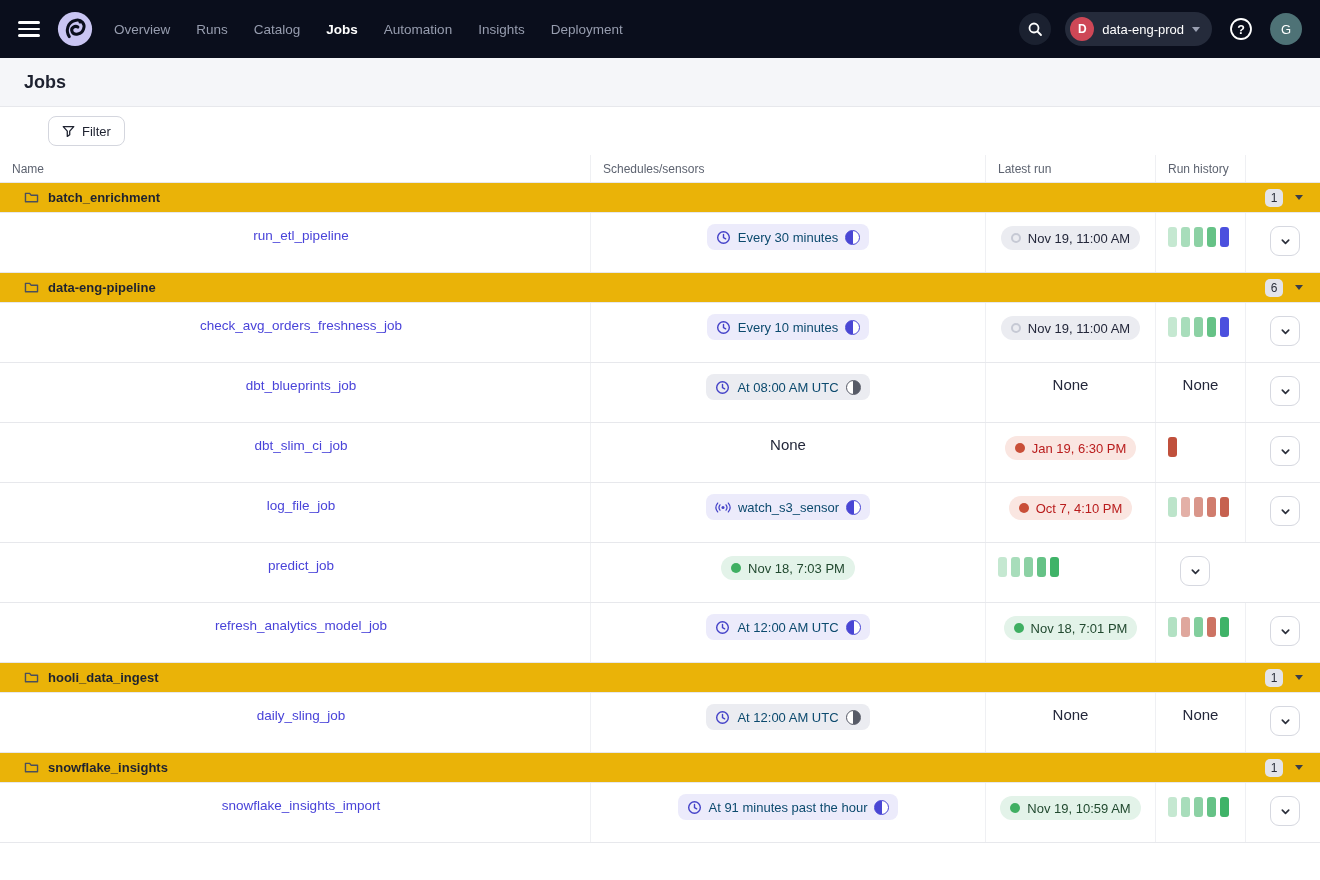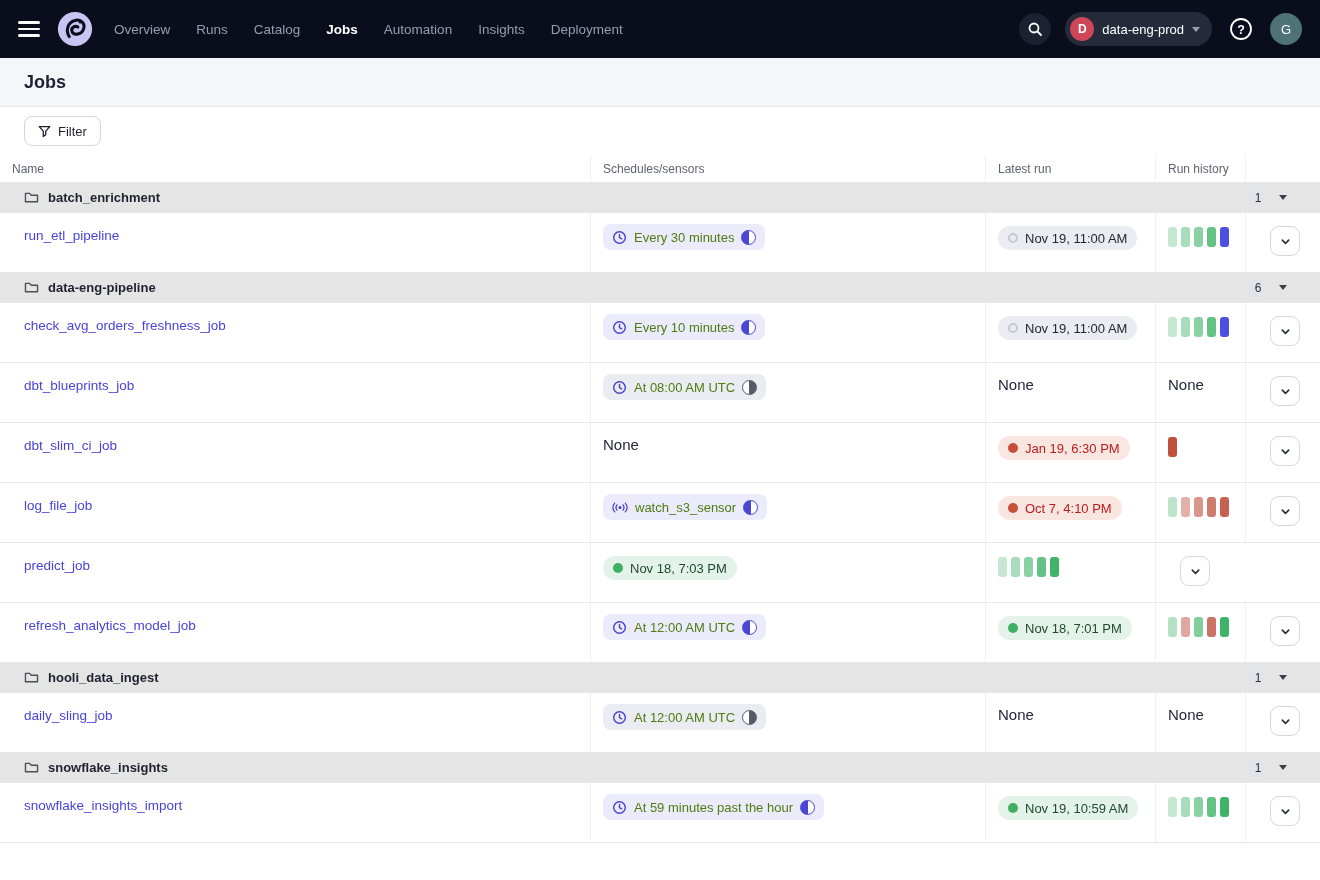--- a/index.html
+++ b/index.html
@@ -26,7 +26,7 @@
   
   .page-header { height: 49px; background: #F5F6F9; border-bottom: 1px solid #E7E8EC; display: flex; align-items: center; padding: 0 24px; }
   .page-title { font-size: 18px; font-weight: 700; }
-  .toolbar { padding: 9px 24px; height: 48px; }
+  .toolbar { padding: 9px 24px; height: 48px; margin-left: 24px; }
   .filter-btn { display: inline-flex; align-items: center; gap: 7px; height: 30px; padding: 0 13px; border: 1px solid #D4D6DE; border-radius: 8px; background: #fff; font-size: 13px; color: #1E2230; cursor: pointer; font-family: inherit; }
   
   .grid-cols { display: grid; grid-template-columns: 590px 395px 170px 90px 75px; }

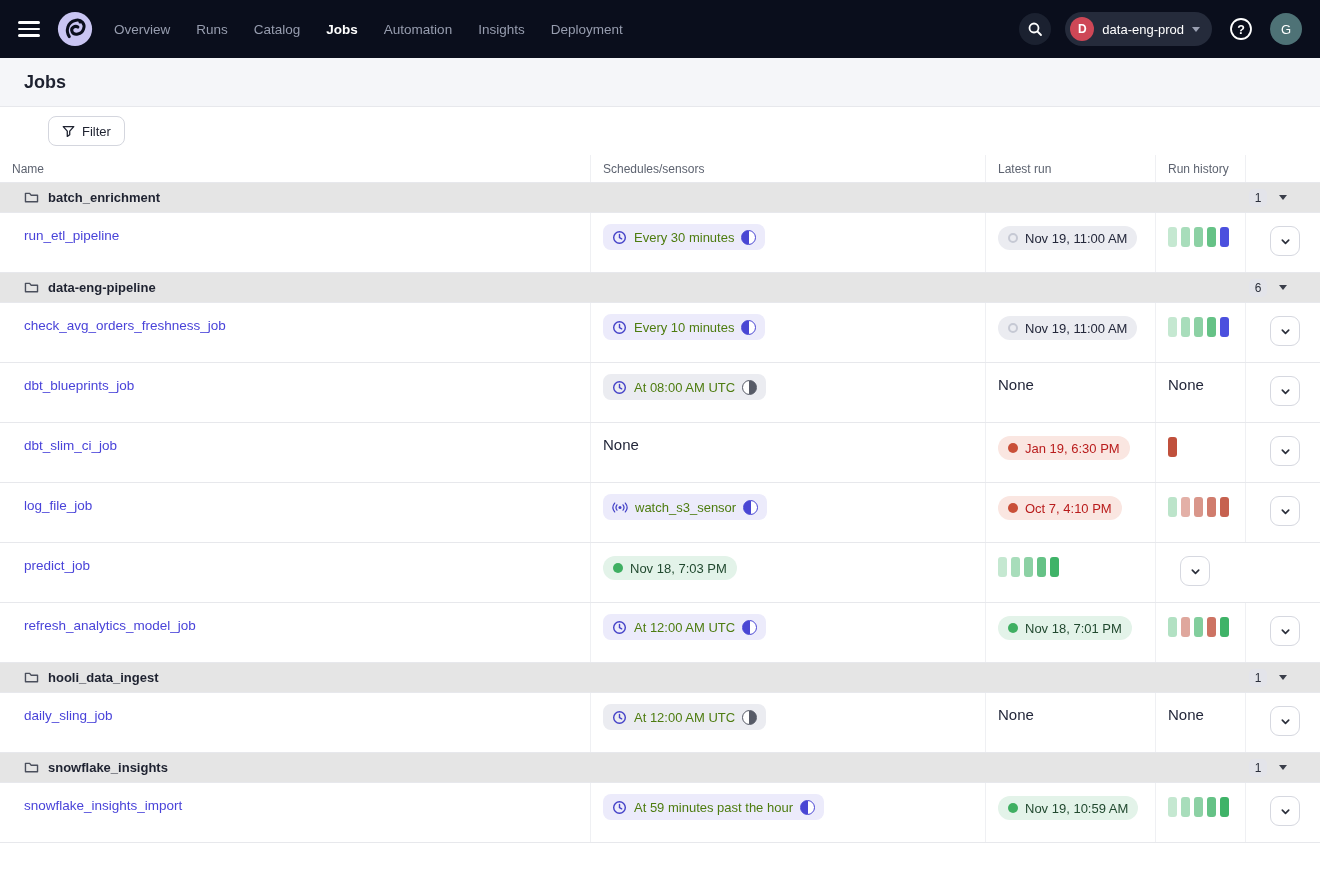--- a/index.html
+++ b/index.html
@@ -33,7 +33,7 @@
   .thead { height: 28px; border-bottom: 1px solid #E7E8EC; align-items: center; color: #5D6370; font-size: 12px; }
   .thead > div { padding-left: 12px; height: 100%; display: flex; align-items: center; border-left: 1px solid #EFF0F3; }
   .thead > div:first-child { border-left: none; }
-  .group-row { height: 30px; background: #e5e5e5; border-bottom: 1px solid #E7E8EC; display: flex; align-items: center; padding: 0 30px 0 24px; }
+  .group-row { height: 30px; background: #eab308; border-bottom: 1px solid #E7E8EC; display: flex; align-items: center; padding: 0 14px 0 24px; }
   .group-name { font-size: 13px; font-weight: 700; margin-left: 9px; color: #1E2230; }
   .group-right { margin-left: auto; display: flex; align-items: center; gap: 12px; }
   .count-badge { min-width: 18px; height: 18px; padding: 0 5px; background: #E3E4EA; border-radius: 5px; font-size: 12px; color: #2B2F3B; display: flex; align-items: center; justify-content: center; }

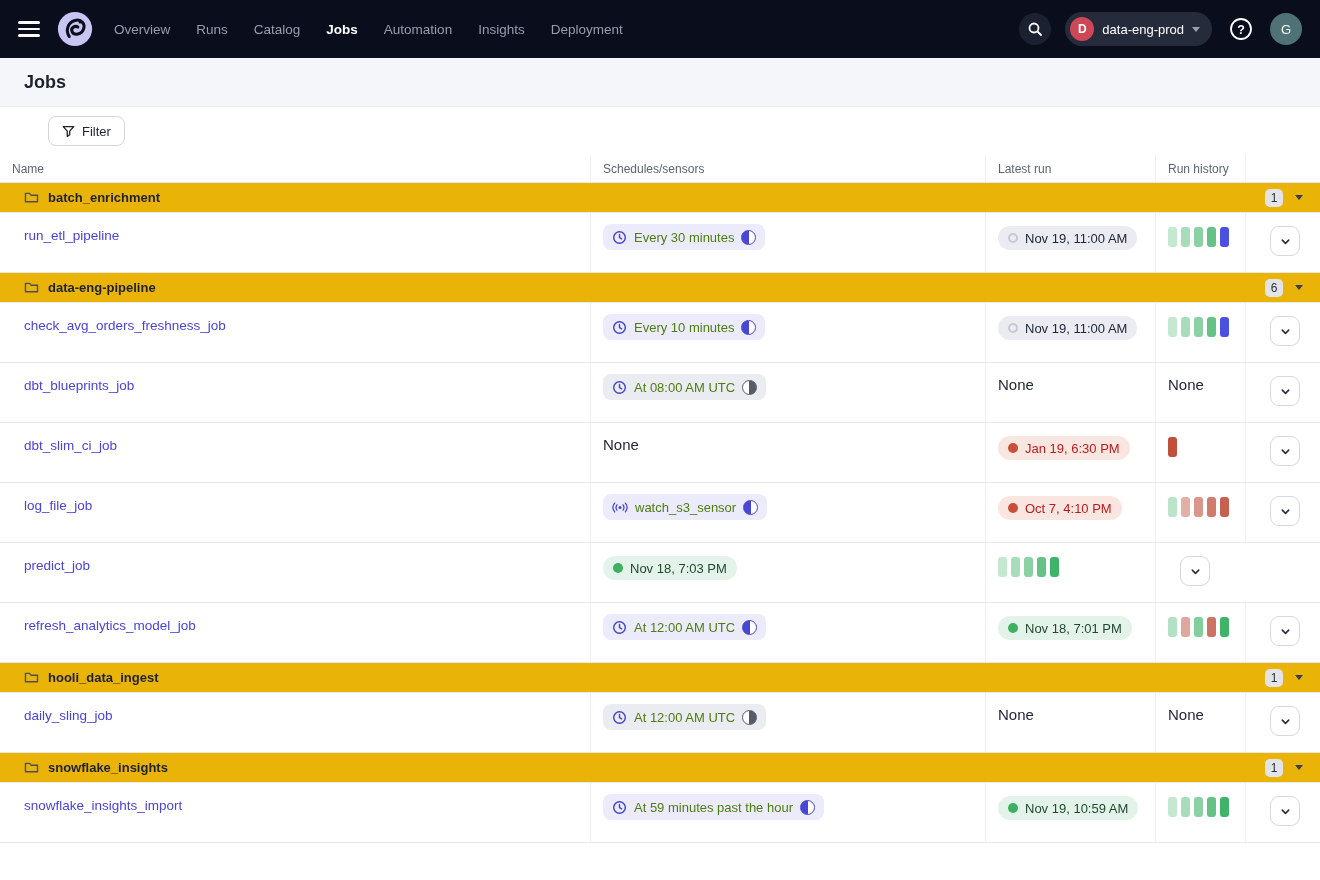--- a/index.html
+++ b/index.html
@@ -38,7 +38,7 @@
   .group-right { margin-left: auto; display: flex; align-items: center; gap: 12px; }
   .count-badge { min-width: 18px; height: 18px; padding: 0 5px; background: #E3E4EA; border-radius: 5px; font-size: 12px; color: #2B2F3B; display: flex; align-items: center; justify-content: center; }
   .caret-down { width: 0; height: 0; border-left: 4.5px solid transparent; border-right: 4.5px solid transparent; border-top: 5.5px solid #3A3E4A; cursor: pointer; margin-right: 3px; }
-  .job-row { height: 60px; border-bottom: 1px solid #E7E8EC; }
+  .job-row { height: 60px; border-bottom: 1px solid #E7E8EC; text-align: center; }
   .job-row > div { border-left: 1px solid #EFF0F3; padding: 11px 12px 0 12px; }
   .job-row > div:first-child { border-left: none; padding-left: 24px; padding-top: 13px; }
   .job-link { font-size: 13.5px; color: #4943D9; text-decoration: none; cursor: pointer; }

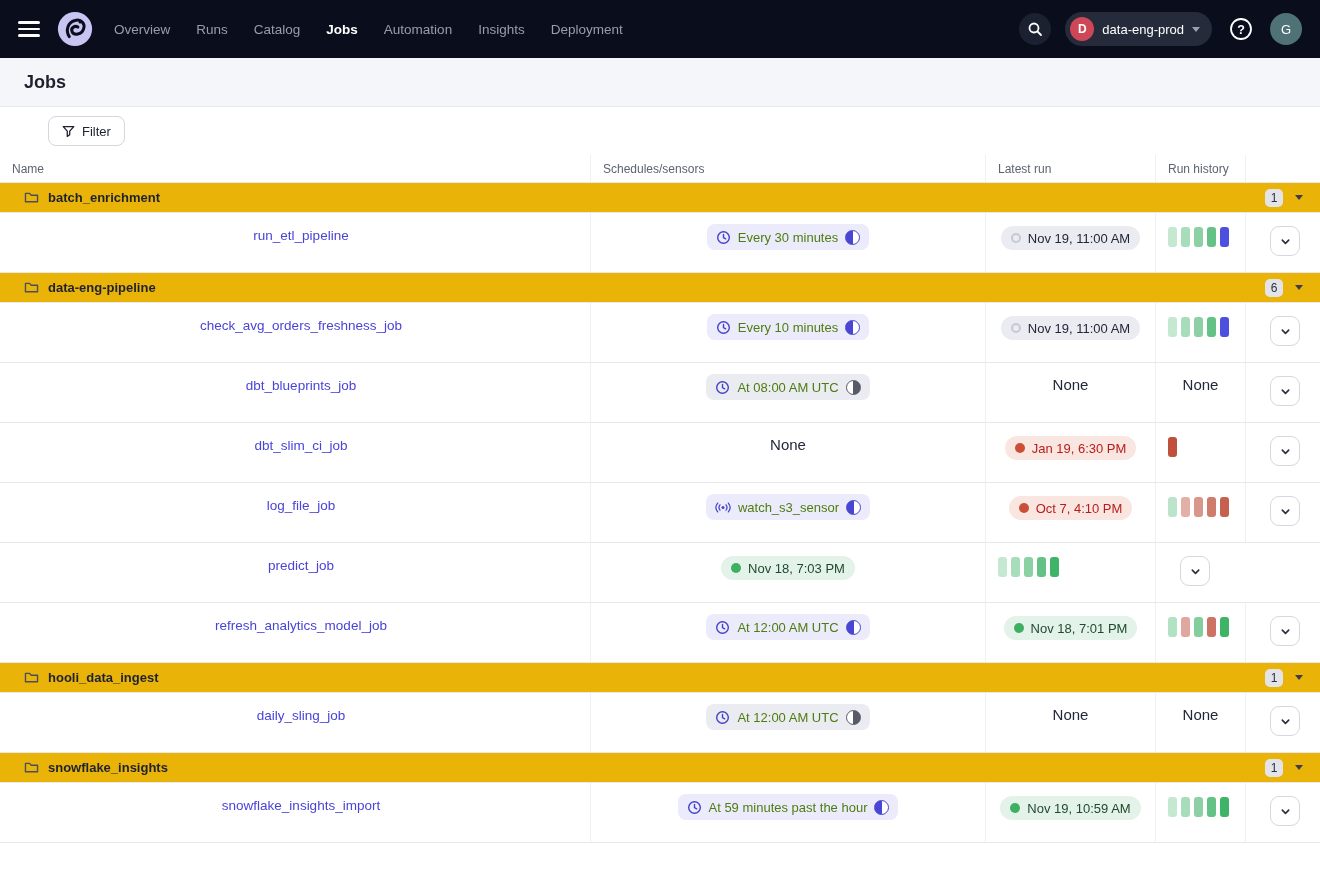--- a/index.html
+++ b/index.html
@@ -44,7 +44,7 @@
   .job-link { font-size: 13.5px; color: #4943D9; text-decoration: none; cursor: pointer; }
   .none-text { font-size: 15px; color: #23273A; display: inline-block; padding-top: 2px; }
   
-  .chip-sched { display: inline-flex; align-items: center; gap: 7px; height: 26px; padding: 0 9px; border-radius: 8px; background: #ECEBFB; font-size: 13px; color: #4d7c0f; cursor: pointer; }
+  .chip-sched { display: inline-flex; align-items: center; gap: 7px; height: 26px; padding: 0 9px; border-radius: 8px; background: #ECEBFB; font-size: 13px; color: #0c4a6e; cursor: pointer; }
   .chip-sched.off { background: #EBECF1; }
   .toggle { width: 15px; height: 15px; border-radius: 50%; cursor: pointer; }
   .toggle.on  { background: linear-gradient(90deg, #4946D4 55%, #ffffff 45%); border: 1.5px solid #4946D4; }

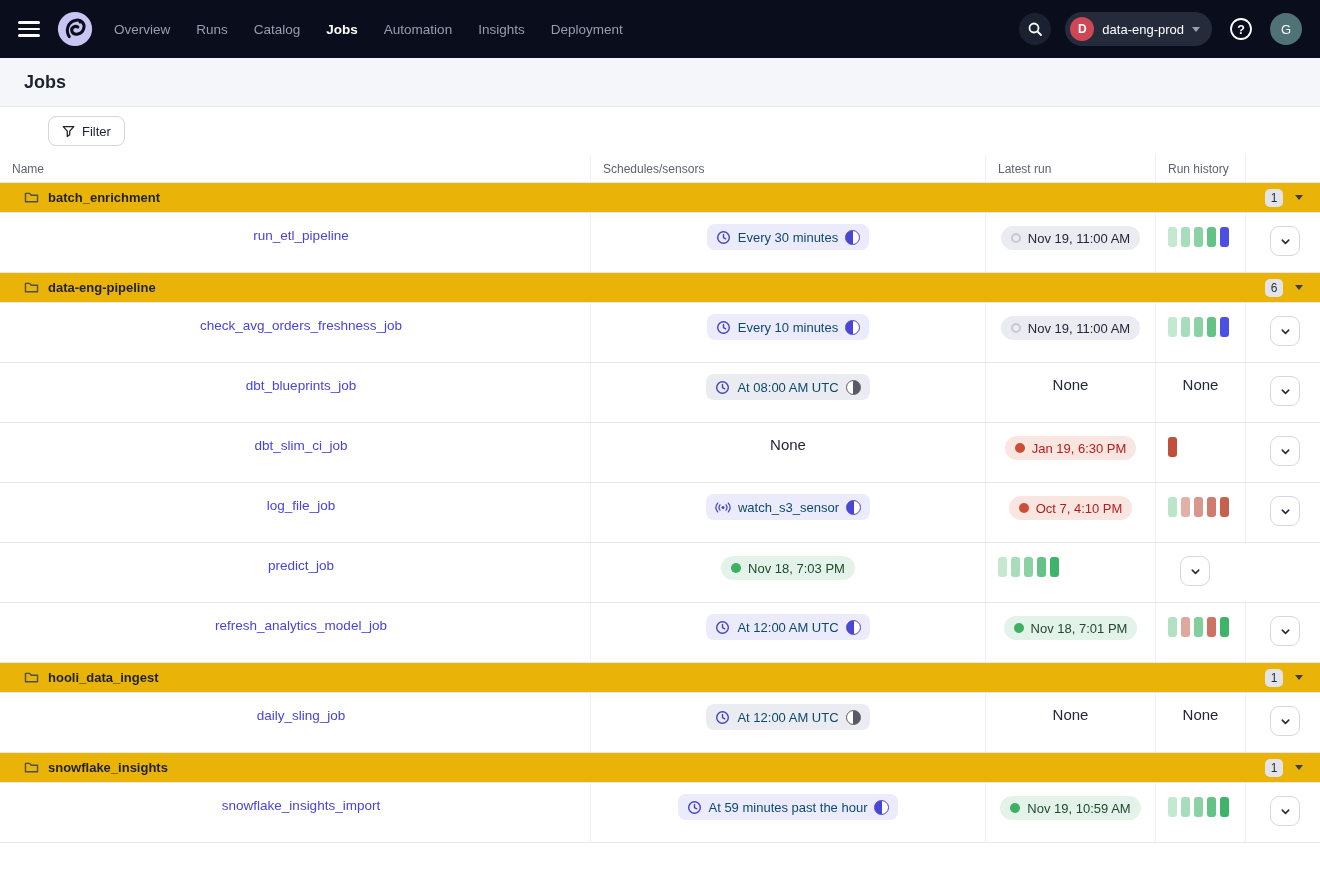--- a/index.html
+++ b/index.html
@@ -380,7 +380,7 @@
             <circle cx="8" cy="8" r="6.2" fill="none" stroke="#4442C8" stroke-width="1.5"></circle>
             <path d="M8 4.8 V8 l2.3 1.4" fill="none" stroke="#4442C8" stroke-width="1.5" stroke-linecap="round"></path>
           </svg>
-          <span>At 59 minutes past the hour</span>
+          <span>At 91 minutes past the hour</span>
           <span class="toggle on"></span>
         </span></div>
       <div><span class="chip-run green">

